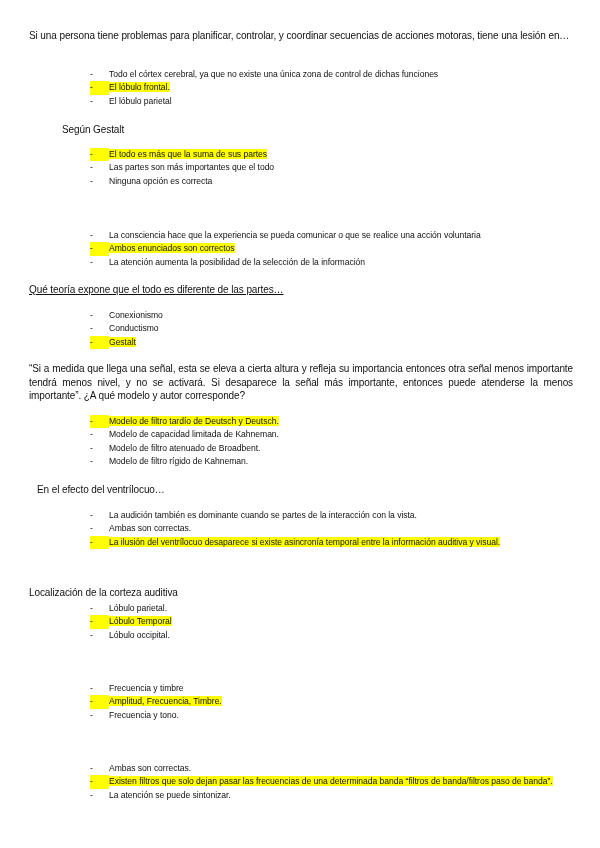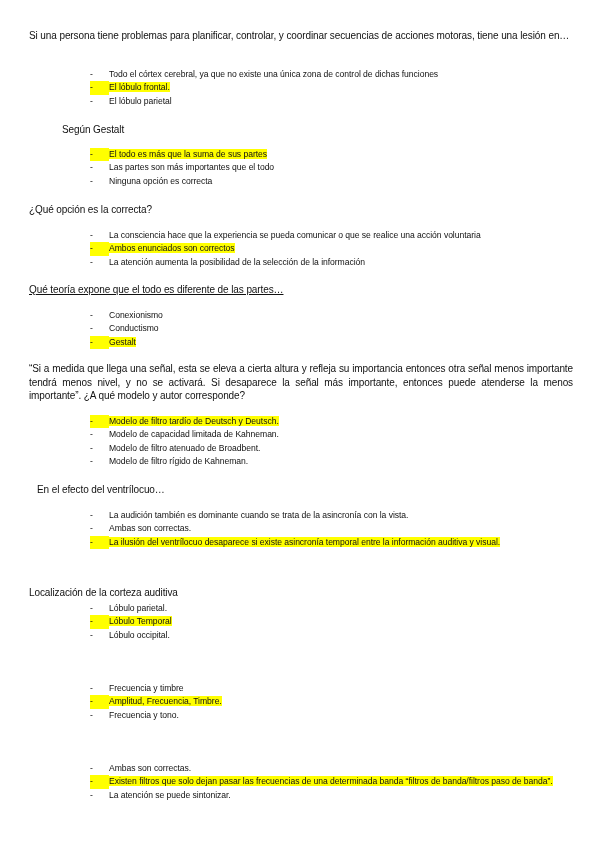--- a/index.html
+++ b/index.html
@@ -42,7 +42,6 @@
     <li class="opt"><span class="dash">-</span><span class="txt">Ninguna opción es correcta</span></li>
   </ul>
 
-  <div class="q" style="top:203px;">¿Qué opción es la correcta?</div>
   <ul class="opts" style="top:229px;">
     <li class="opt"><span class="dash">-</span><span class="txt">La consciencia hace que la experiencia se pueda comunicar o que se realice una acción voluntaria</span></li>
     <li class="opt hl"><span class="dash">-</span><span class="txt">Ambos enunciados son correctos</span></li>

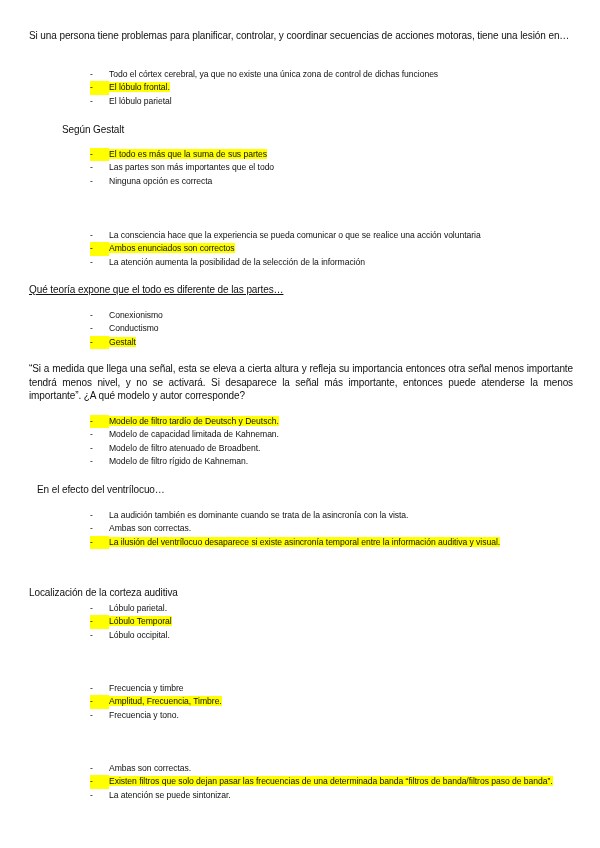--- a/index.html
+++ b/index.html
@@ -65,7 +65,7 @@
 
   <div class="q" style="top:483px;padding-left:8px;">En el efecto del ventrílocuo…</div>
   <ul class="opts" style="top:509px;">
-    <li class="opt"><span class="dash">-</span><span class="txt">La audición también es dominante cuando se trata de la asincronía con la vista.</span></li>
+    <li class="opt"><span class="dash">-</span><span class="txt">La audición también es dominante cuando se partes de la interacción con la vista.</span></li>
     <li class="opt"><span class="dash">-</span><span class="txt">Ambas son correctas.</span></li>
     <li class="opt hl"><span class="dash">-</span><span class="txt">La ilusión del ventrílocuo desaparece si existe asincronía temporal entre la información auditiva y visual.</span></li>
   </ul>

